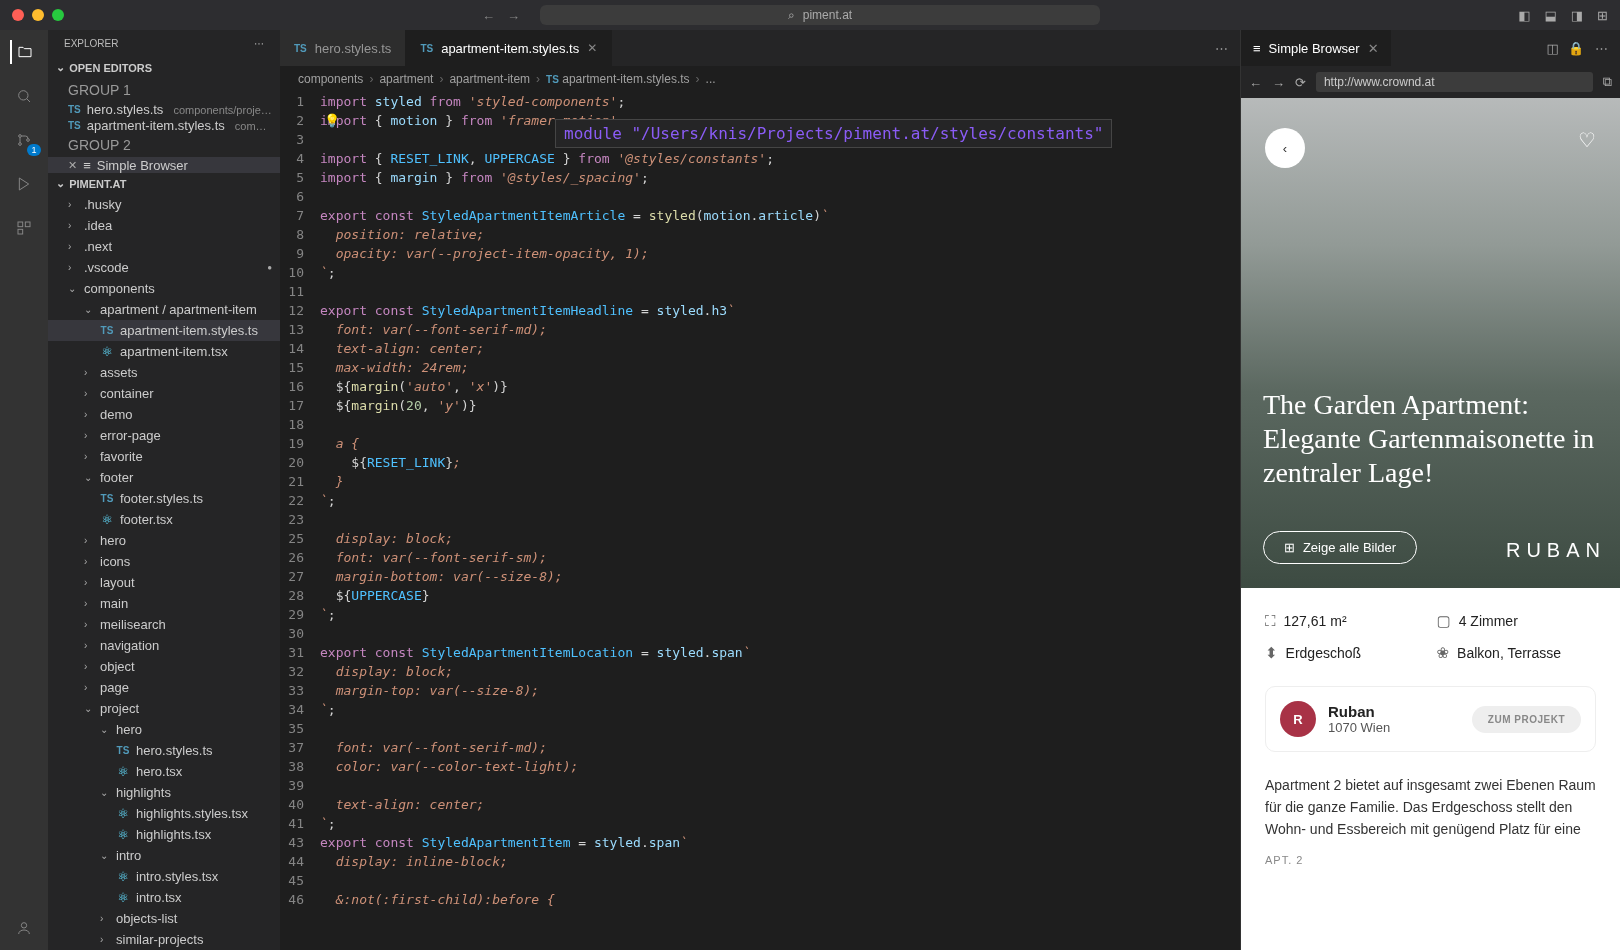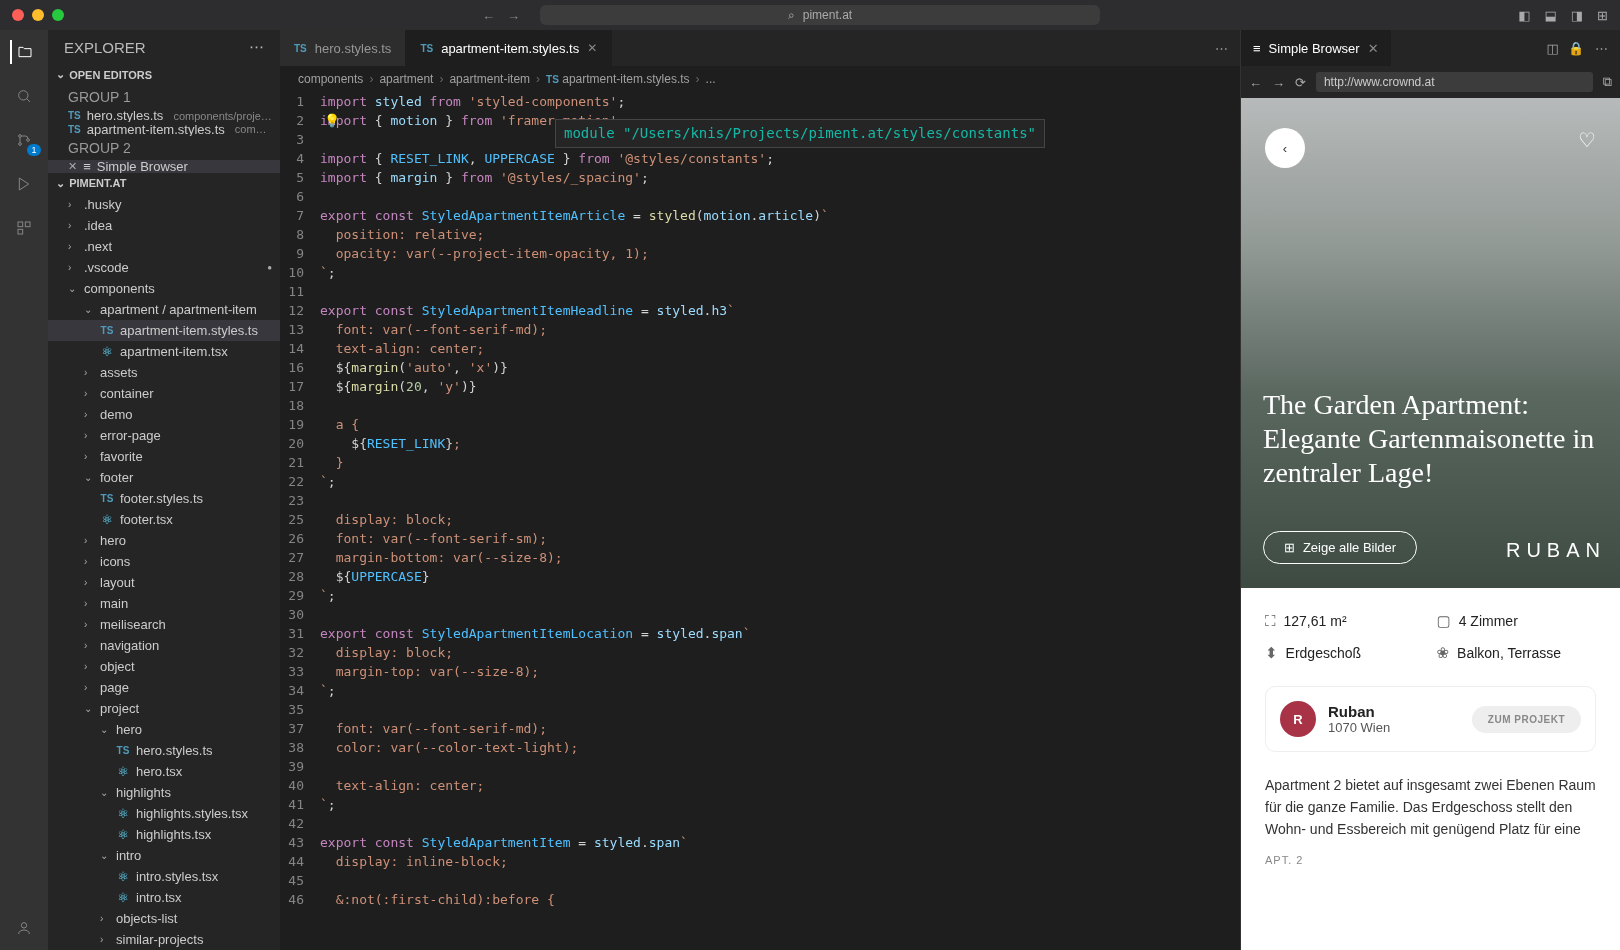--- a/index.html
+++ b/index.html
@@ -64,7 +64,7 @@
 }
 .sidebar-header {
   padding: 8px 16px;
-  font-size: 15px;
+  font-size: 10px;
   text-transform: uppercase;
   color: #bbb;
   display: flex;

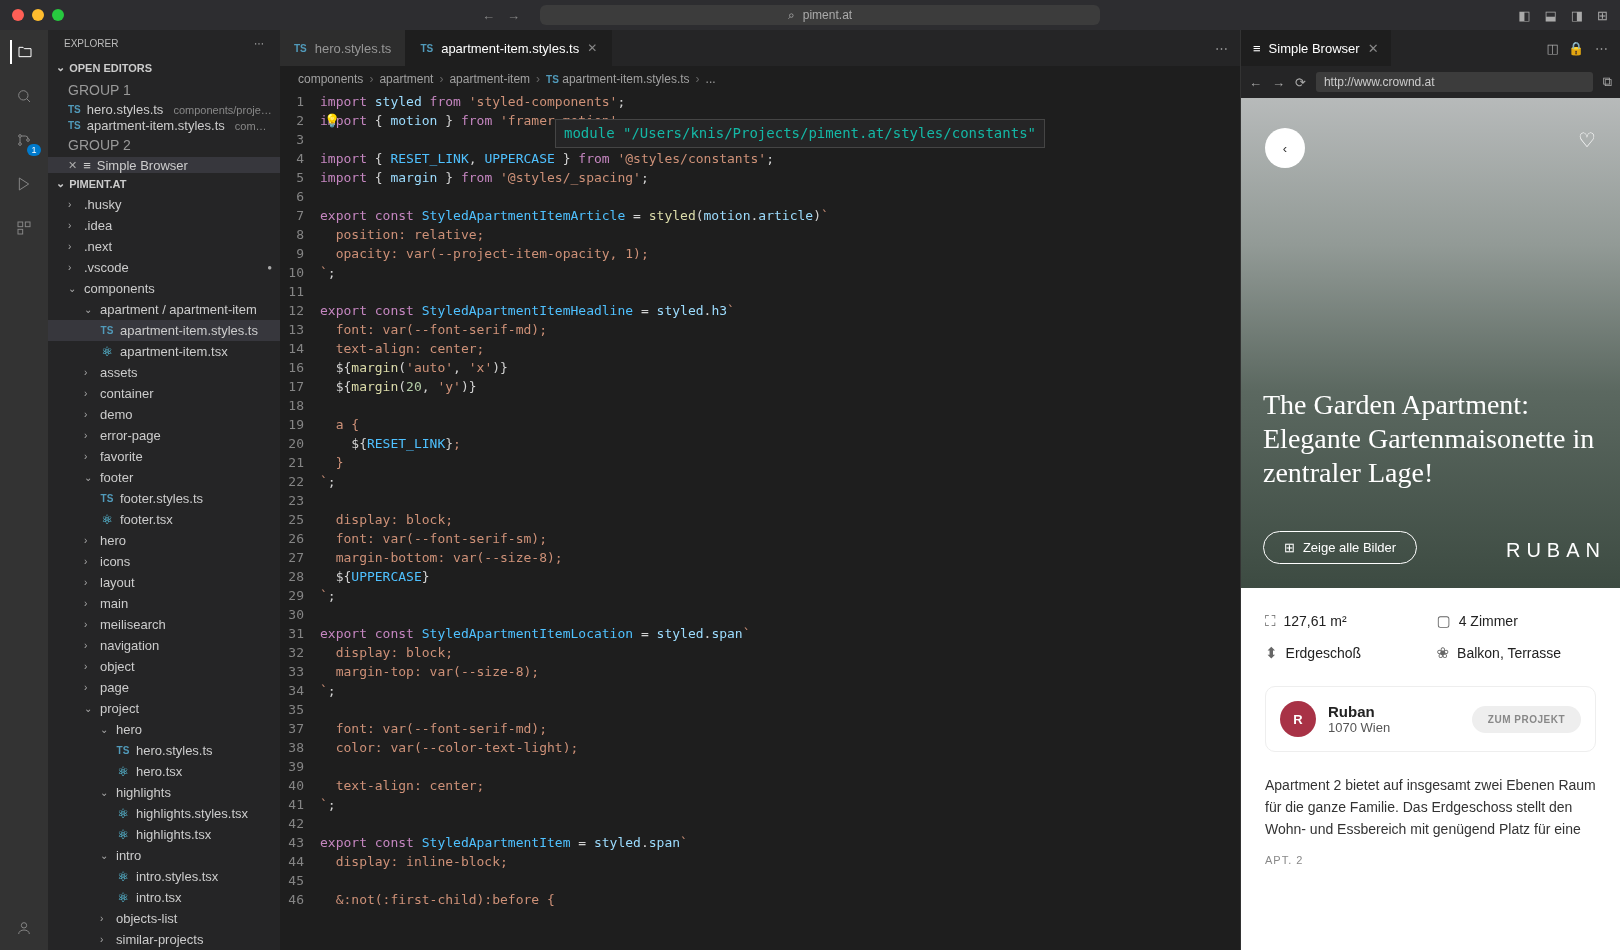--- a/index.html
+++ b/index.html
@@ -168,7 +168,7 @@
   z-index: 10;
 }
 .kw { color: #c586c0; }
-.str { color: #ce9178; }
+.str { color: #ce9178; font-style: italic; }
 .var { color: #9cdcfe; }
 .fn { color: #dcdcaa; }
 .punc { color: #d4d4d4; }

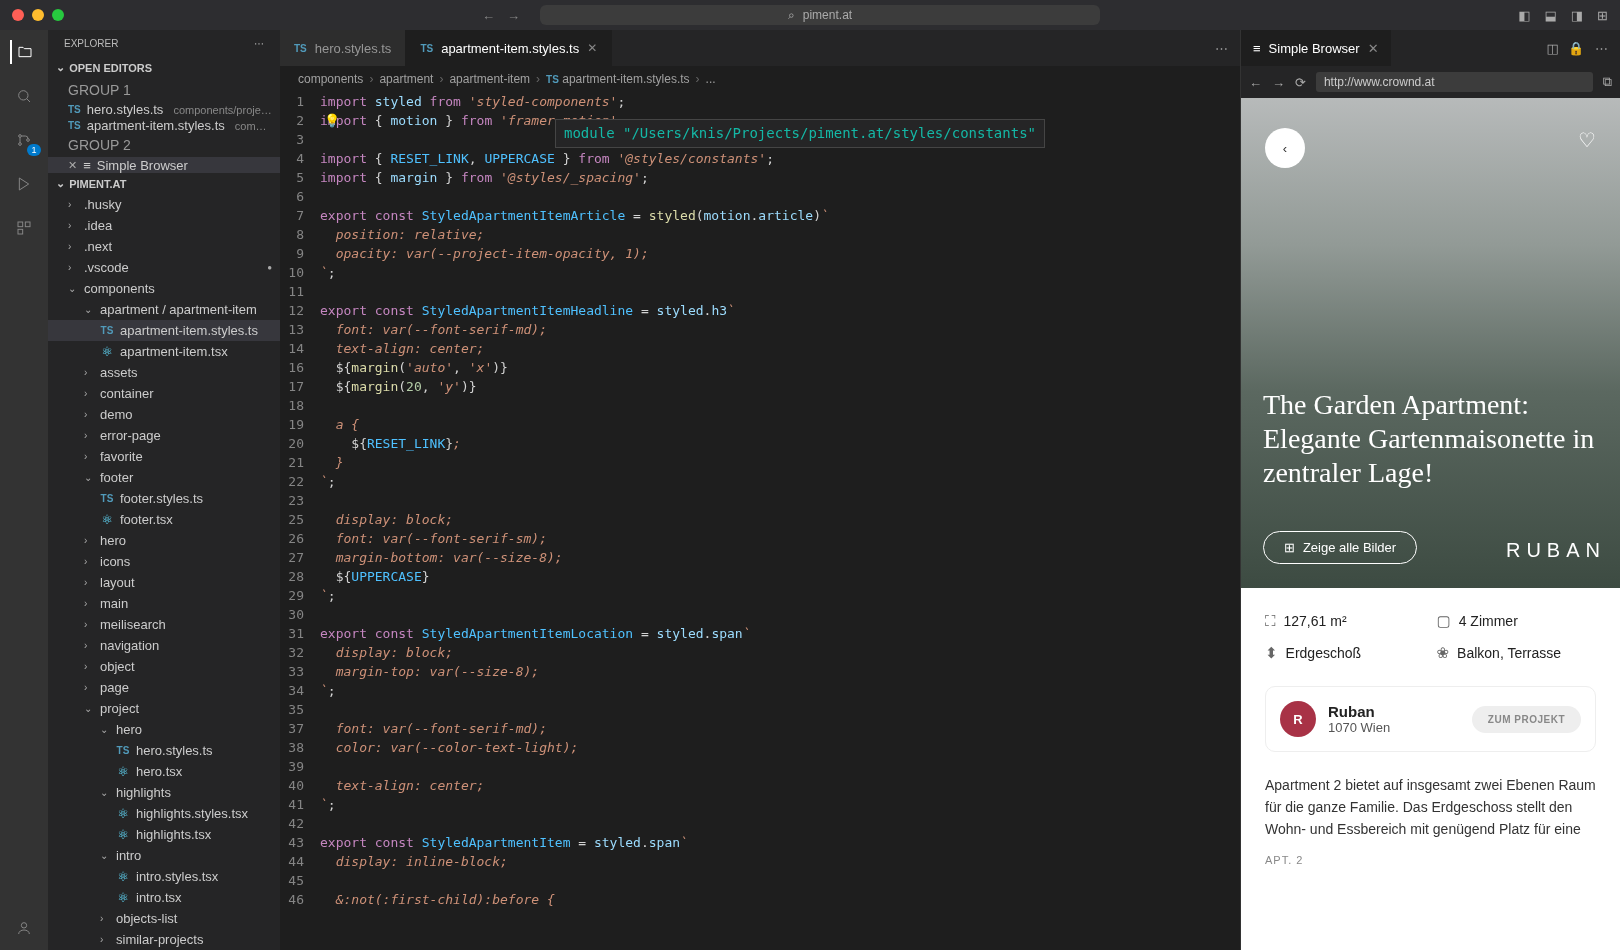--- a/index.html
+++ b/index.html
@@ -163,8 +163,8 @@
   border: 1px solid #454545;
   padding: 4px 8px;
   font-family: monospace;
-  font-size: 14px;
-  color: #14b8a6;
+  font-size: 16px;
+  color: #8b5cf6;
   z-index: 10;
 }
 .kw { color: #c586c0; }

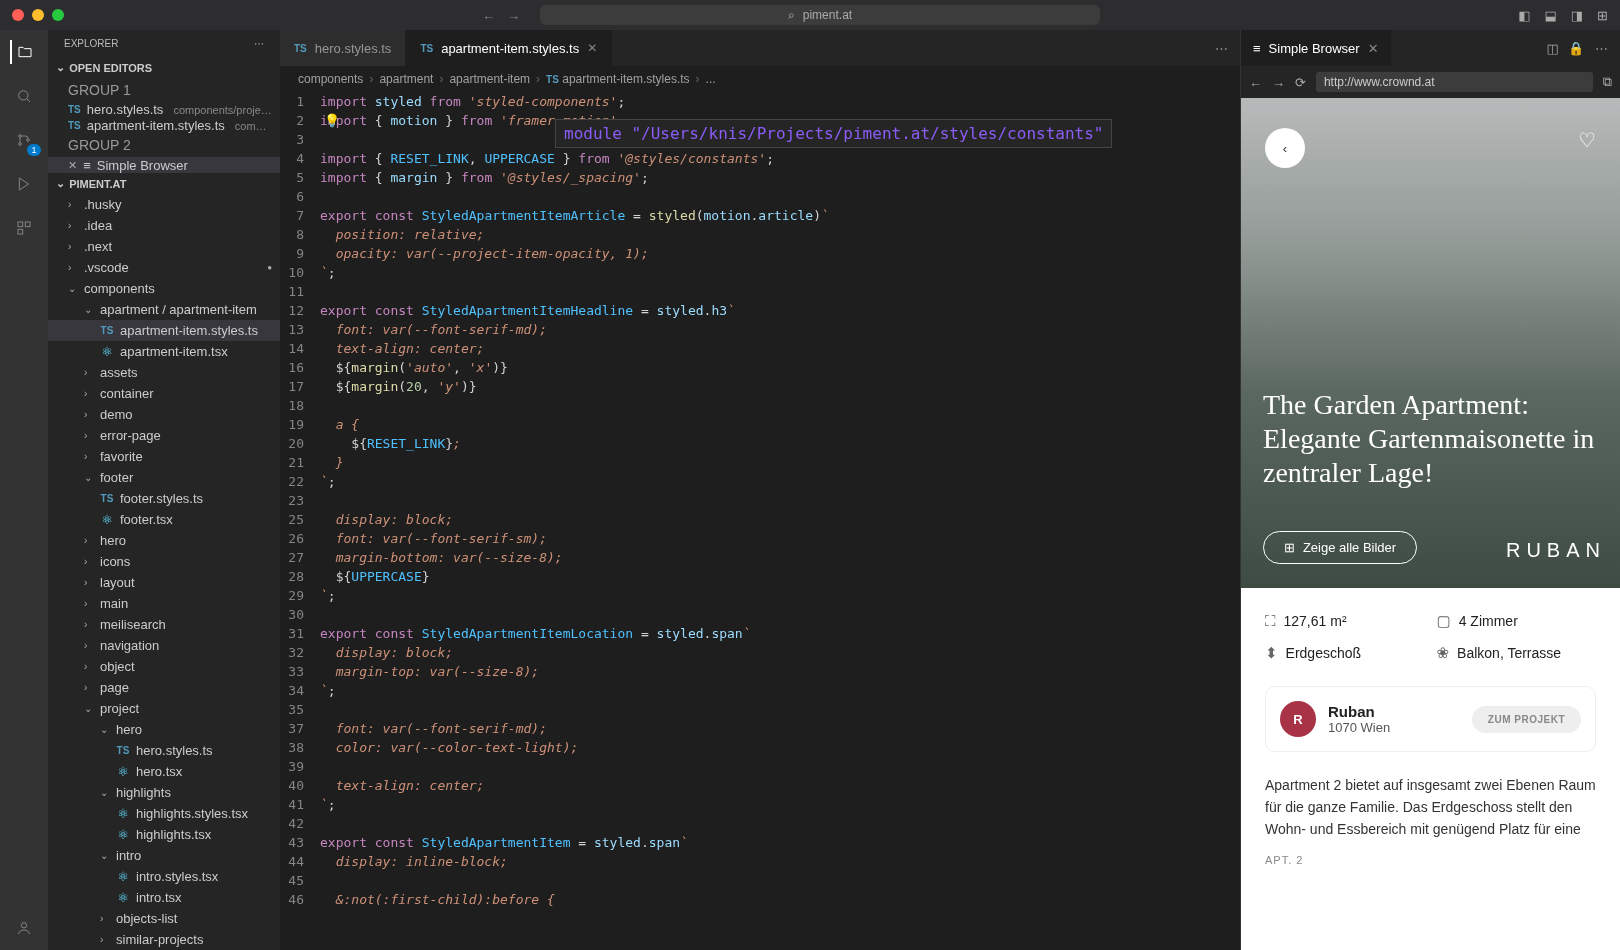--- a/index.html
+++ b/index.html
@@ -660,6 +660,10 @@
           <span class="line-content"><span class="str">  text-align: center;</span></span>
         </div>
         <div class="line">
+          <span class="lineno">15</span>
+          <span class="line-content"><span class="str">  max-width: 24rem;</span></span>
+        </div>
+        <div class="line">
           <span class="lineno">16</span>
           <span class="line-content"><span class="str">  </span><span class="punc">${</span><span class="fn">margin</span><span class="punc">(</span><span class="str">'auto'</span><span class="punc">,</span> <span class="str">'x'</span><span class="punc">)}</span></span>
         </div>

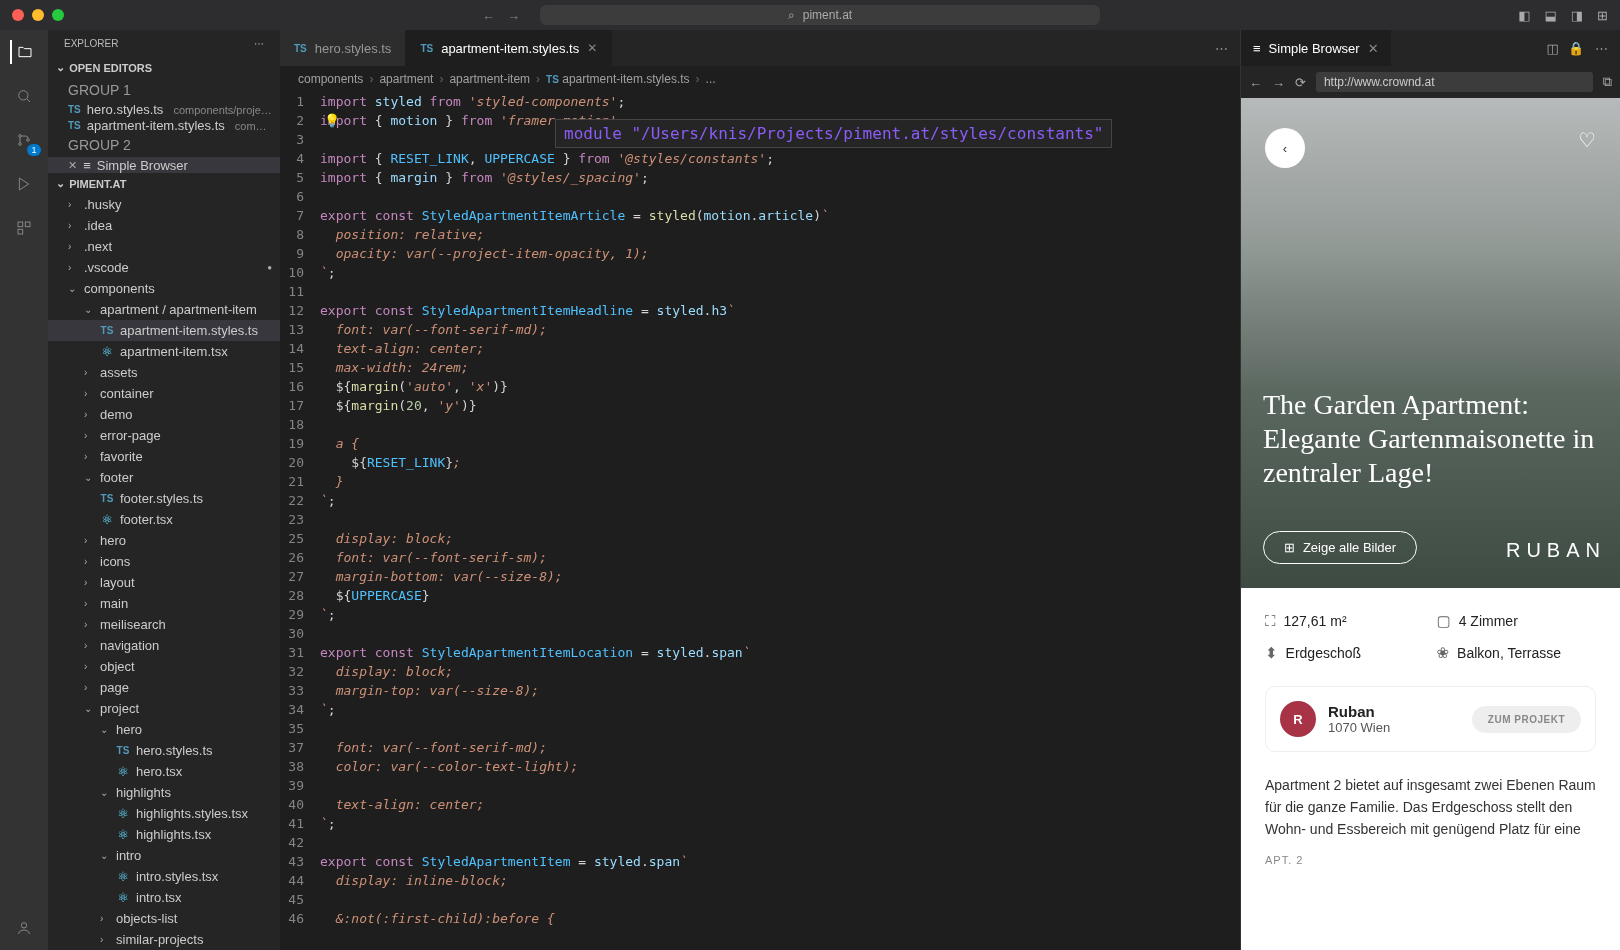--- a/index.html
+++ b/index.html
@@ -760,10 +760,6 @@
           <span class="line-content"><span class="str">`</span><span class="punc">;</span></span>
         </div>
         <div class="line">
-          <span class="lineno">42</span>
-          <span class="line-content"></span>
-        </div>
-        <div class="line">
           <span class="lineno">43</span>
           <span class="line-content"><span class="kw">export</span> <span class="kw">const</span> <span class="const">StyledApartmentItem</span> <span class="punc">=</span> <span class="var">styled</span><span class="punc">.</span><span class="var">span</span><span class="str">`</span></span>
         </div>

